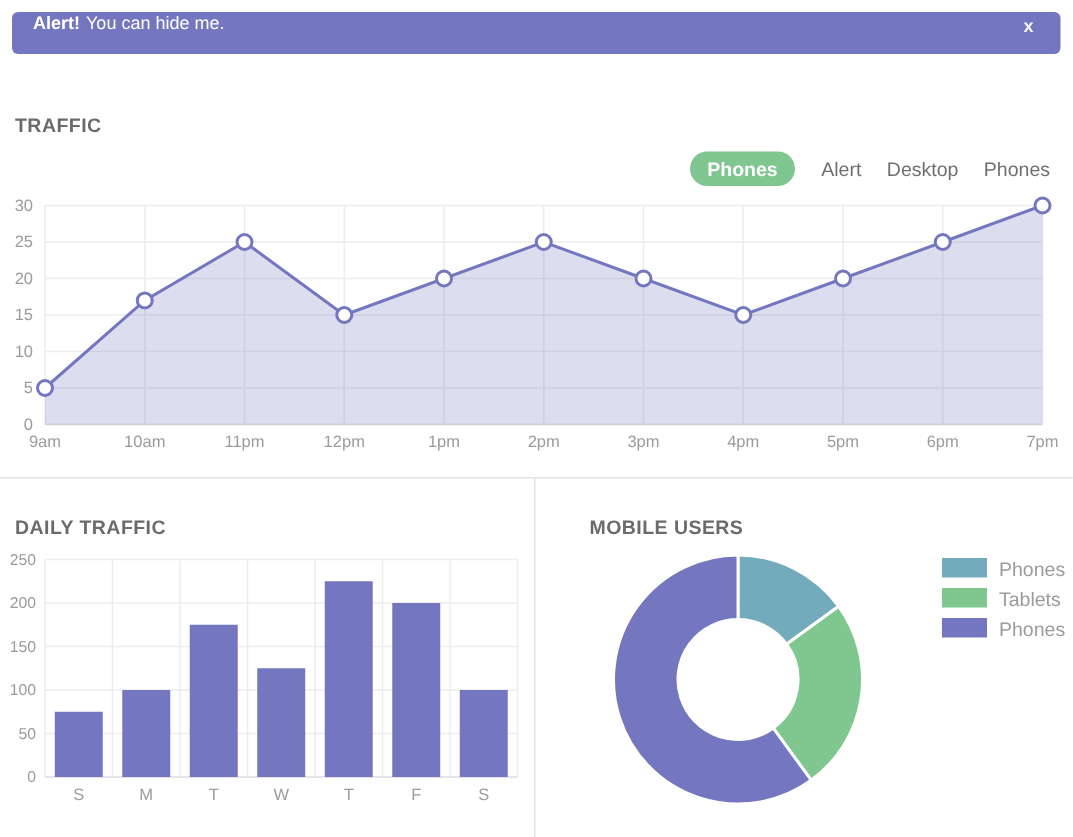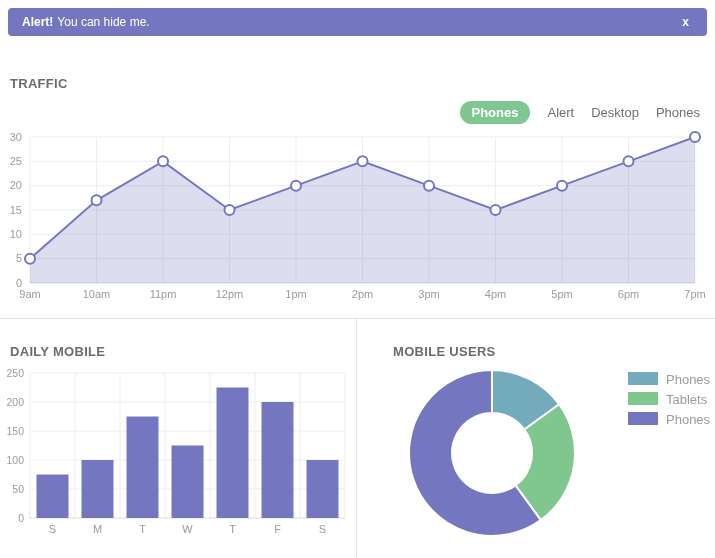--- a/index.html
+++ b/index.html
@@ -10,7 +10,7 @@
   .alert {
     position: absolute; left: 8px; top: 8px; right: 8px; height: 28px;
     background: #7477bf; border-radius: 4px; color: #ffffff;
-    display: flex; align-items: center; justify-content: space-between;
+    display: flex; justify-content: space-between;
     padding: 0 14px; font-size: 12px;
   }
   .alert strong { font-weight: bold; }

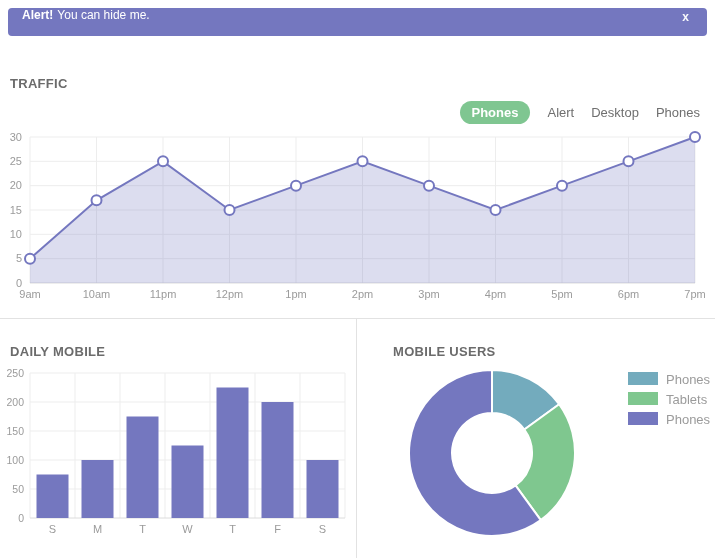--- a/index.html
+++ b/index.html
@@ -126,7 +126,7 @@
 
 <div class="bottom-row">
   <section class="panel left">
-    <h2 class="sec-title">DAILY MOBILE</h2>
+    <h2 class="sec-title">DAILY TRAFFIC</h2>
     <div class="bar-chart"><svg width="356" height="190" viewBox="0 0 356 190">
           <line x1="30" y1="12" x2="30" y2="157" stroke="#ededed" stroke-width="1"></line>
           <line x1="75" y1="12" x2="75" y2="157" stroke="#ededed" stroke-width="1"></line>

